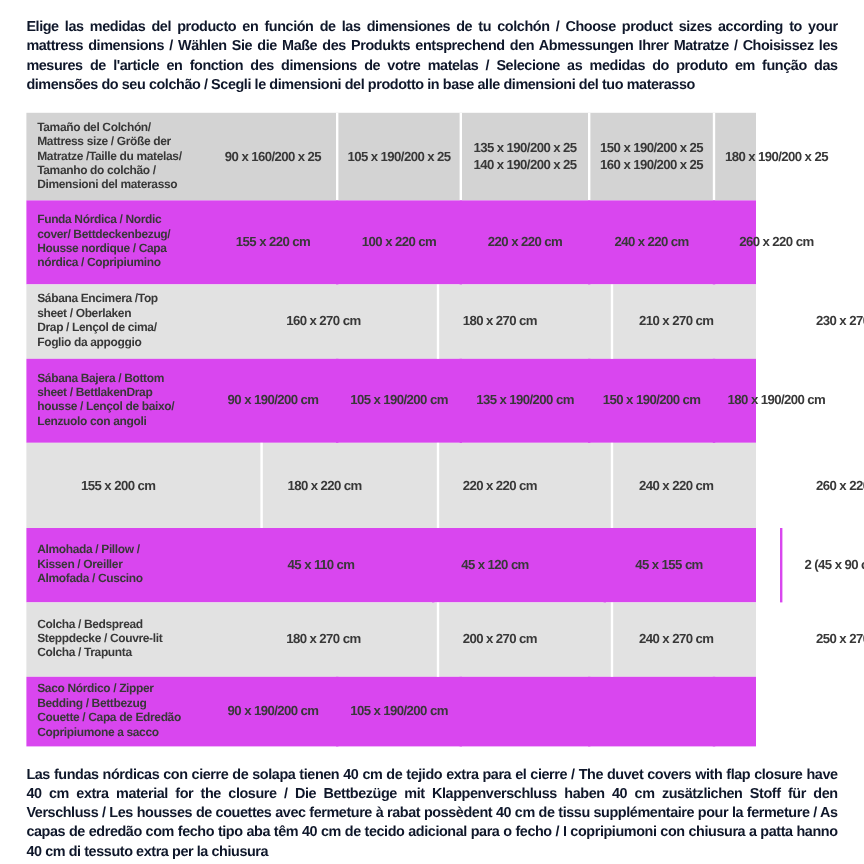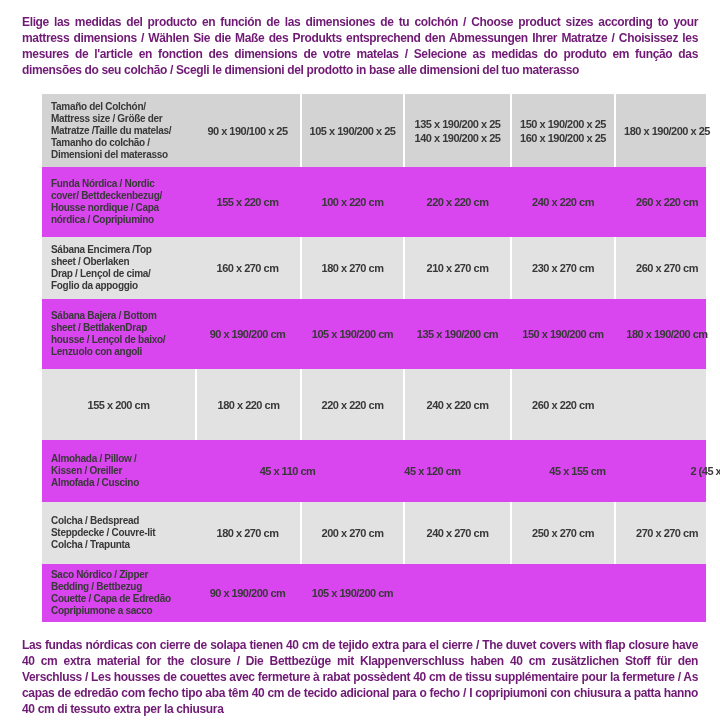--- a/index.html
+++ b/index.html
@@ -21,7 +21,7 @@
     line-height: 16px;
     letter-spacing: -0.35px;
     text-align: justify;
-    color: #701a75;
+    color: #0f172a;
   }
   .intro { margin-bottom: 16px; }
   .note  { margin-top: 15px; }

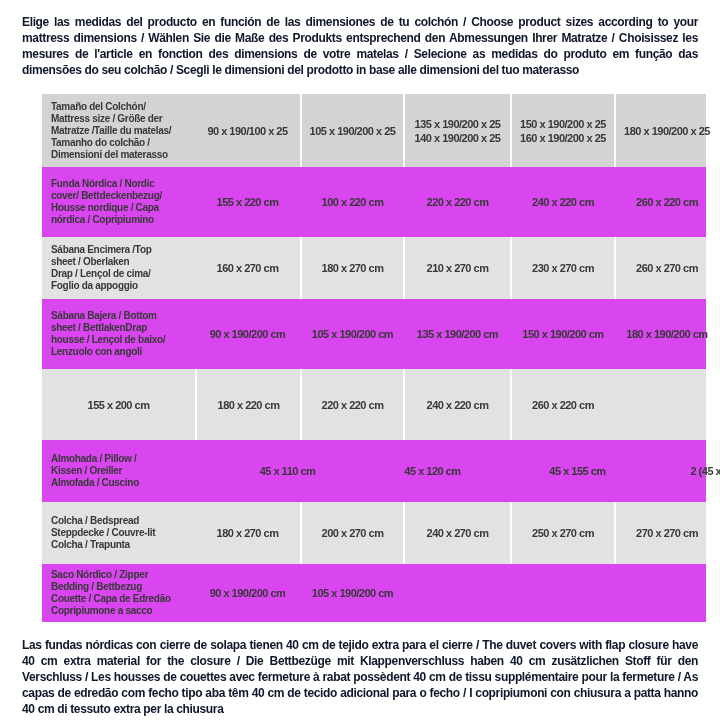--- a/index.html
+++ b/index.html
@@ -30,9 +30,8 @@
   .row {
     display: grid;
     grid-template-columns: 153px 105px 103px 107px 104px 104px;
-    width: 664px;
+    width: 608px;
     box-sizing: border-box;
-    margin-left: 20px;
   }
   .row:nth-child(1) { height: 73px; }
   .row:nth-child(2) { height: 70px; }

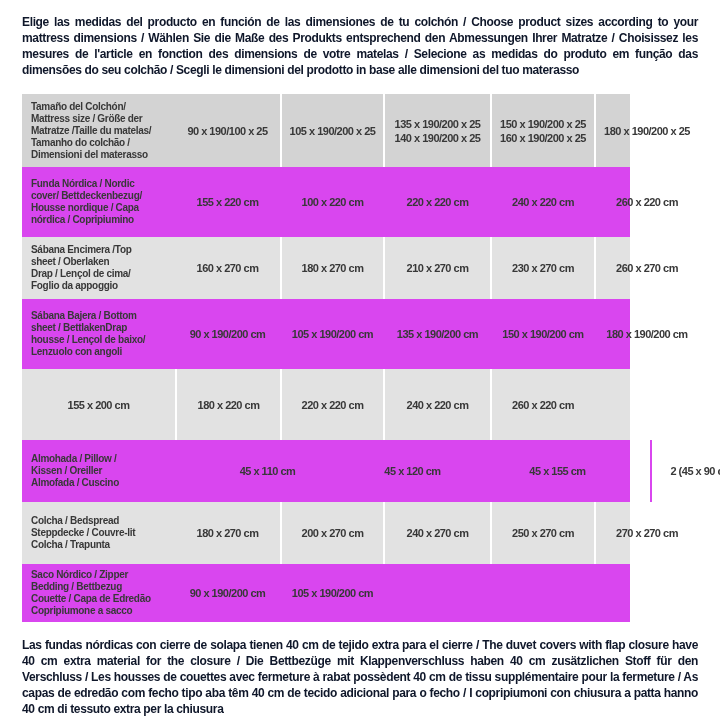--- a/index.html
+++ b/index.html
@@ -86,7 +86,7 @@
 Matratze /Taille du matelas/
 Tamanho do colchão /
 Dimensioni del materasso</div>
-      <div class="cell val">90 x 190/100 x 25</div>
+      <div class="cell val">90 x 160/200 x 25</div>
       <div class="cell val">105 x 190/200 x 25</div>
       <div class="cell val">135 x 190/200 x 25
 140 x 190/200 x 25</div>

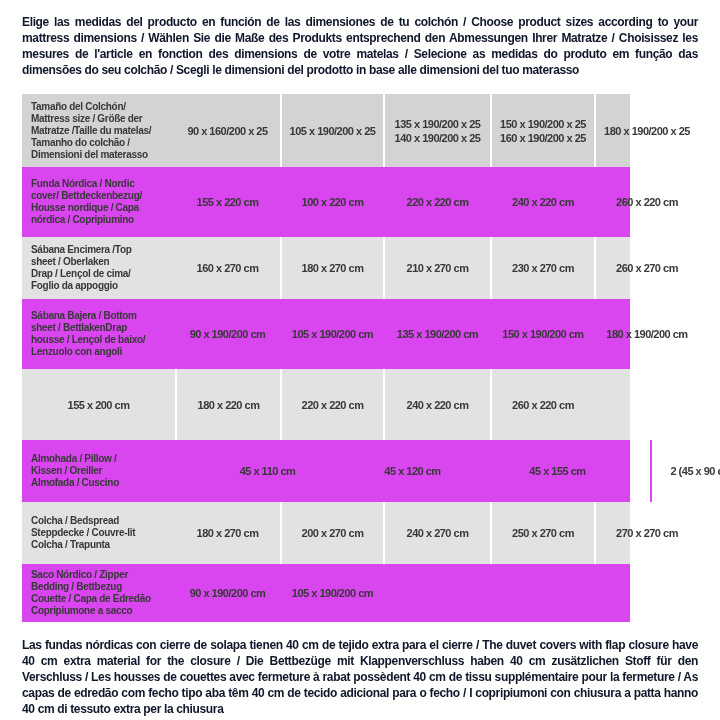--- a/index.html
+++ b/index.html
@@ -43,7 +43,7 @@
   .row:nth-child(8) { height: 58px; }
 
   .row.header { background: #d3d3d3; }
-  .row.shade  { background: #e2e2e2; }
+  .row.shade  { background: #e2e2e2; gap: 42px; }
   .row.light  { background: #d946ef; }
 
   .cell {

